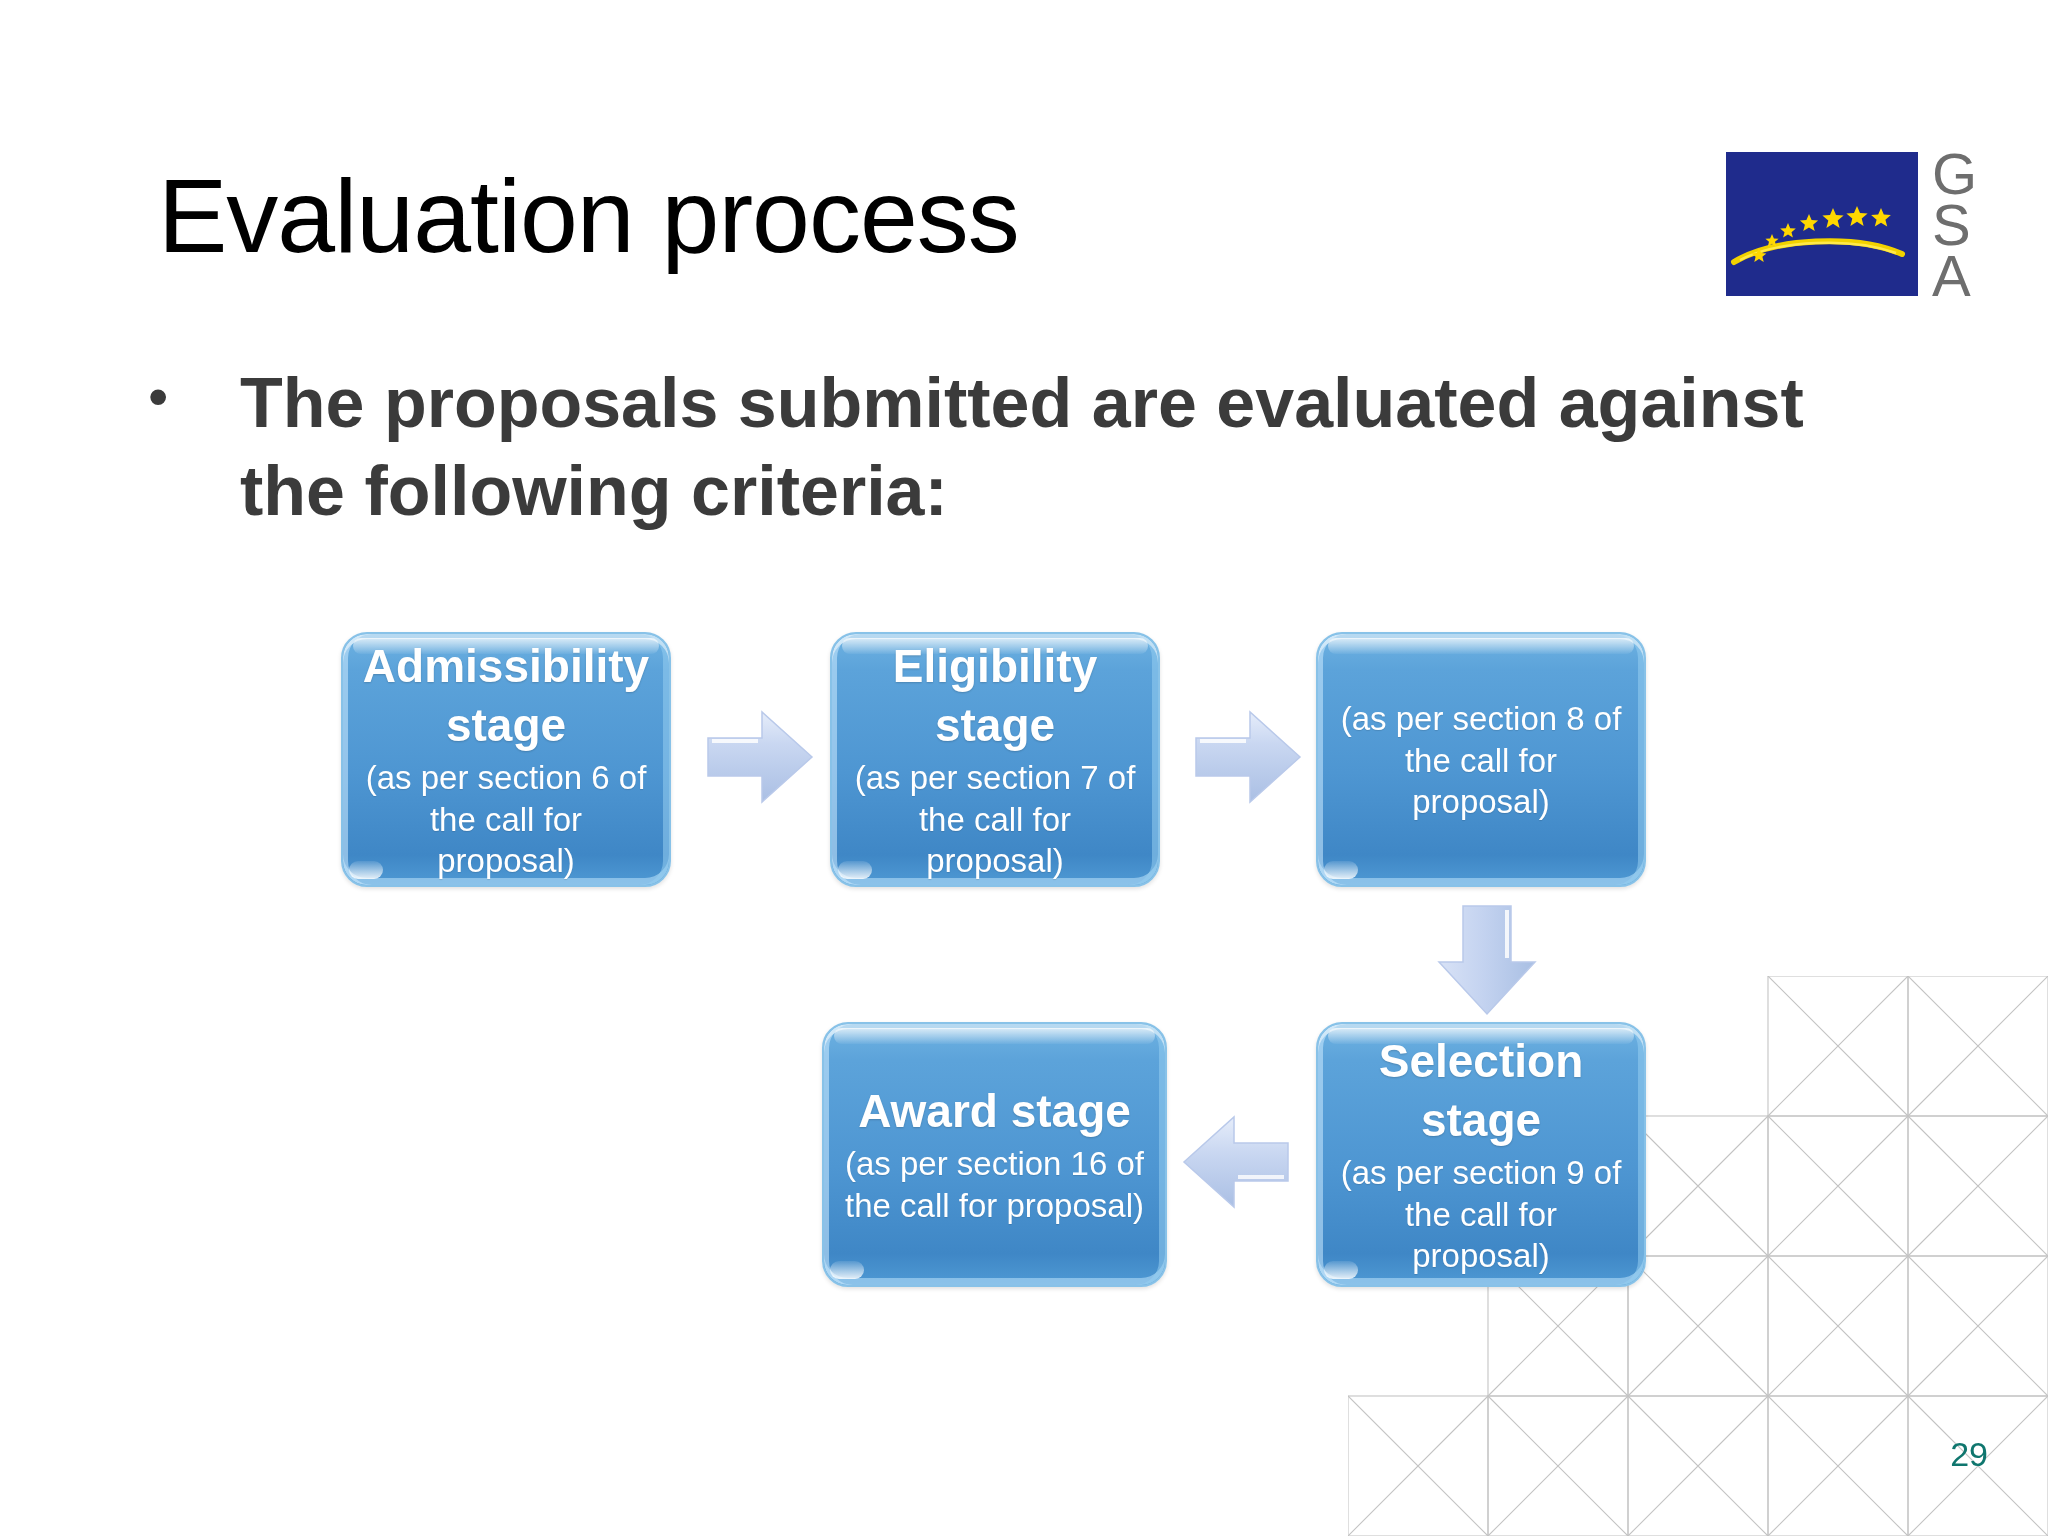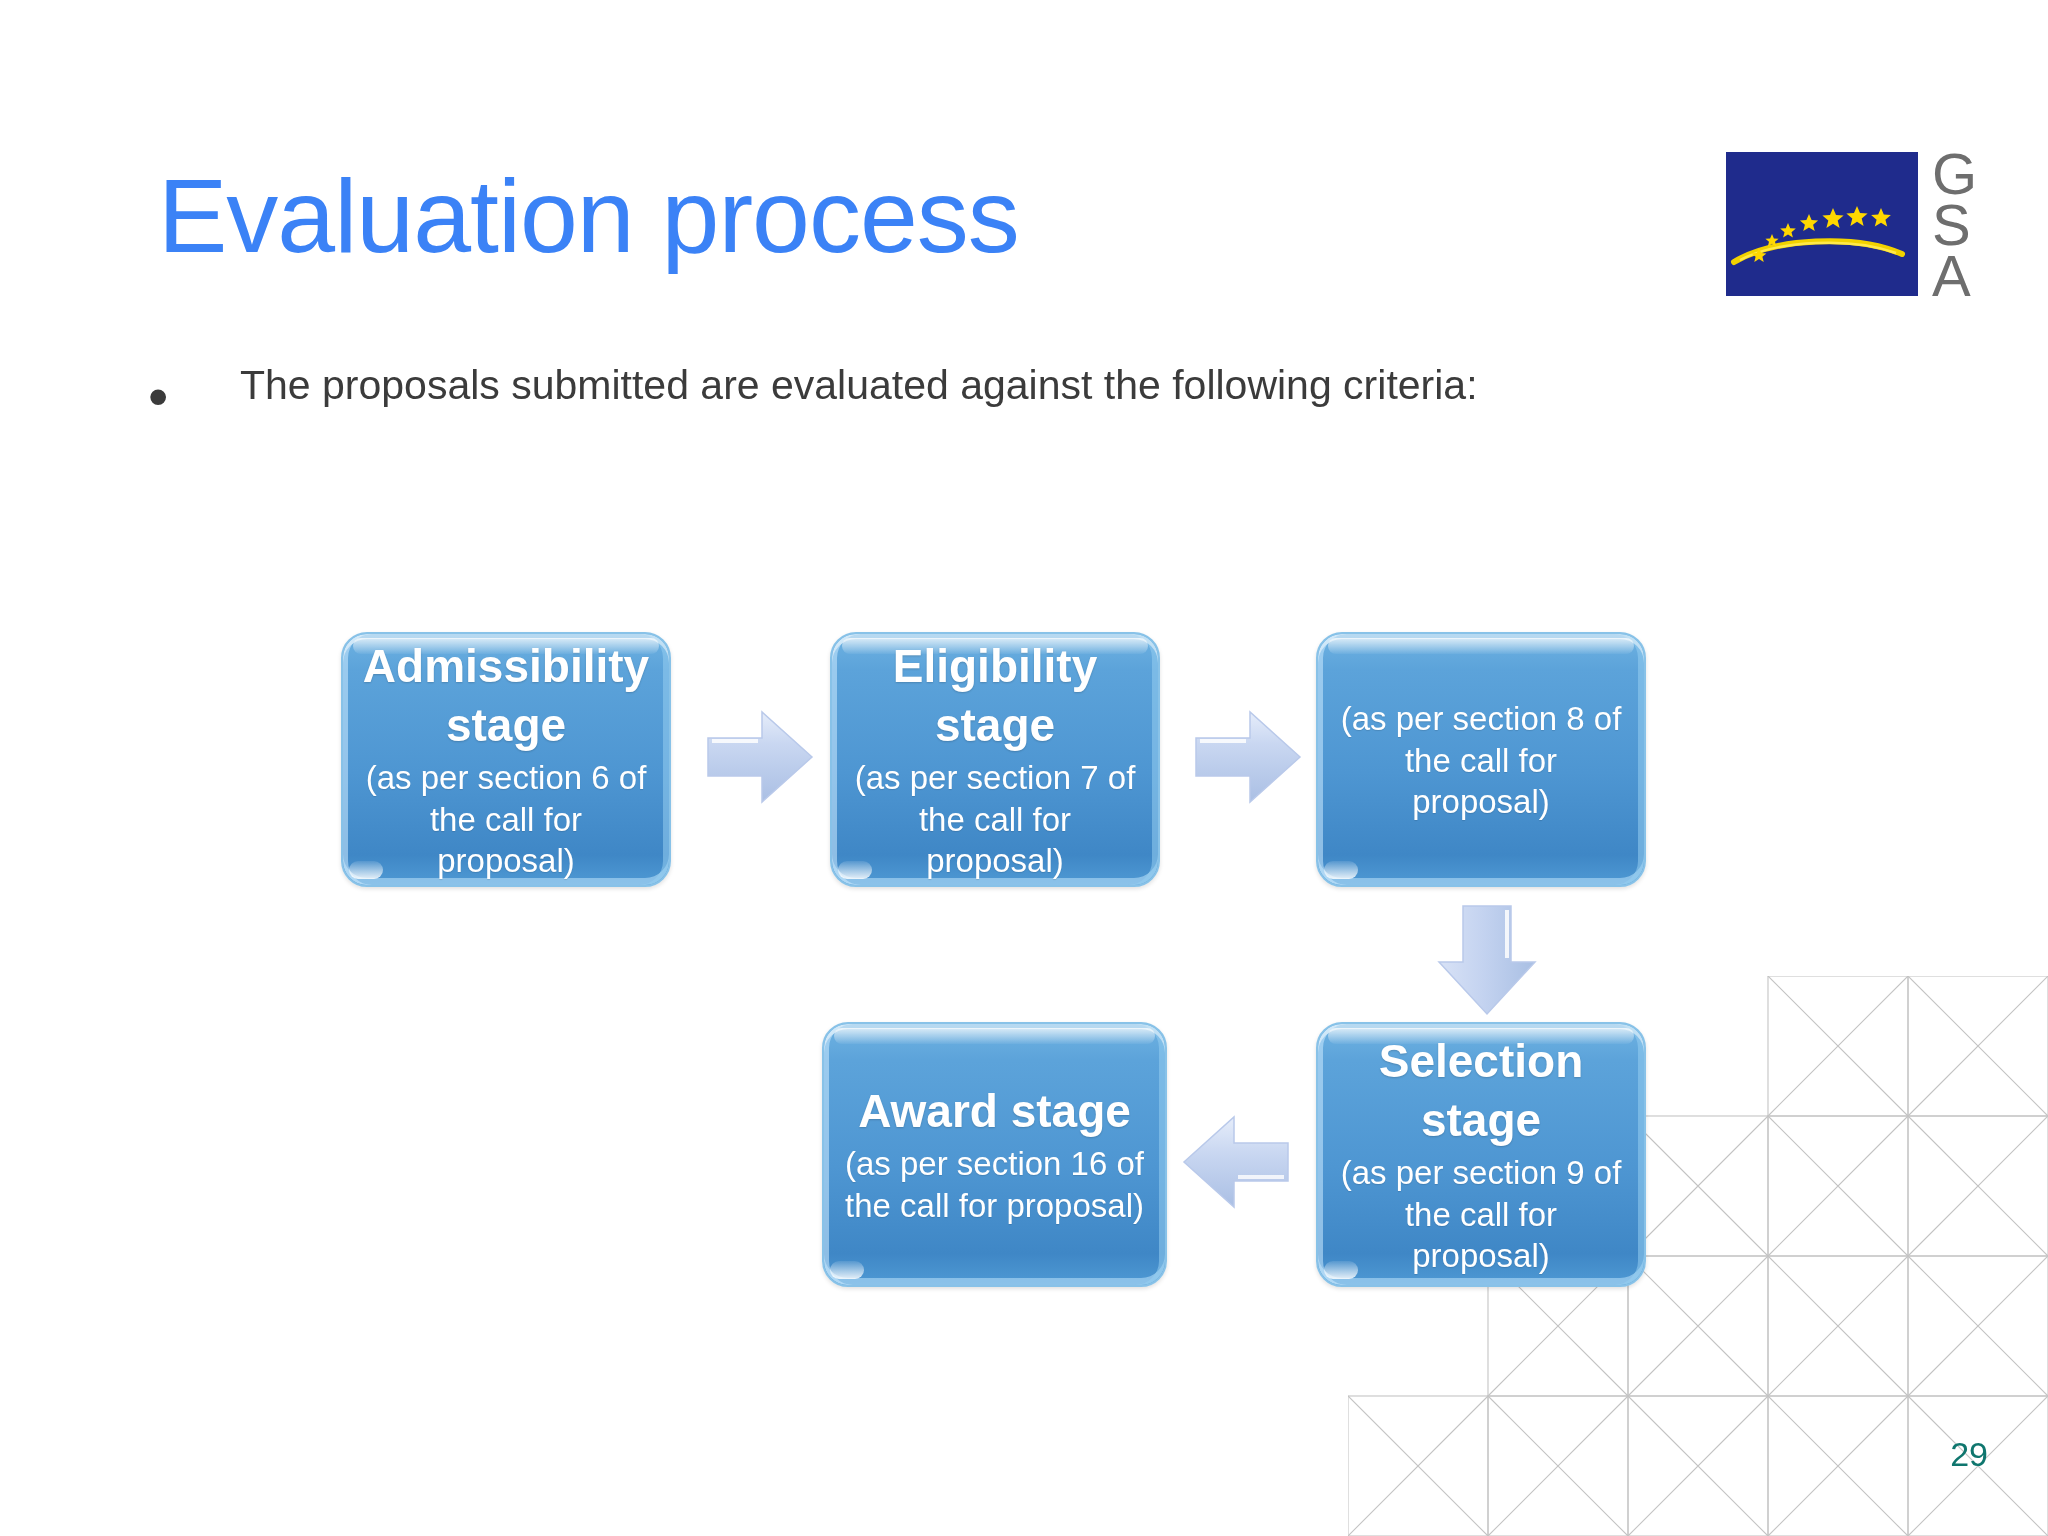--- a/index.html
+++ b/index.html
@@ -35,7 +35,7 @@
     font-size: 104px;
     line-height: 1.05;
     font-weight: 400;
-    color: #3b82f6;
+    color: #000000;
     letter-spacing: -1px;
     white-space: nowrap;
     z-index: 3;

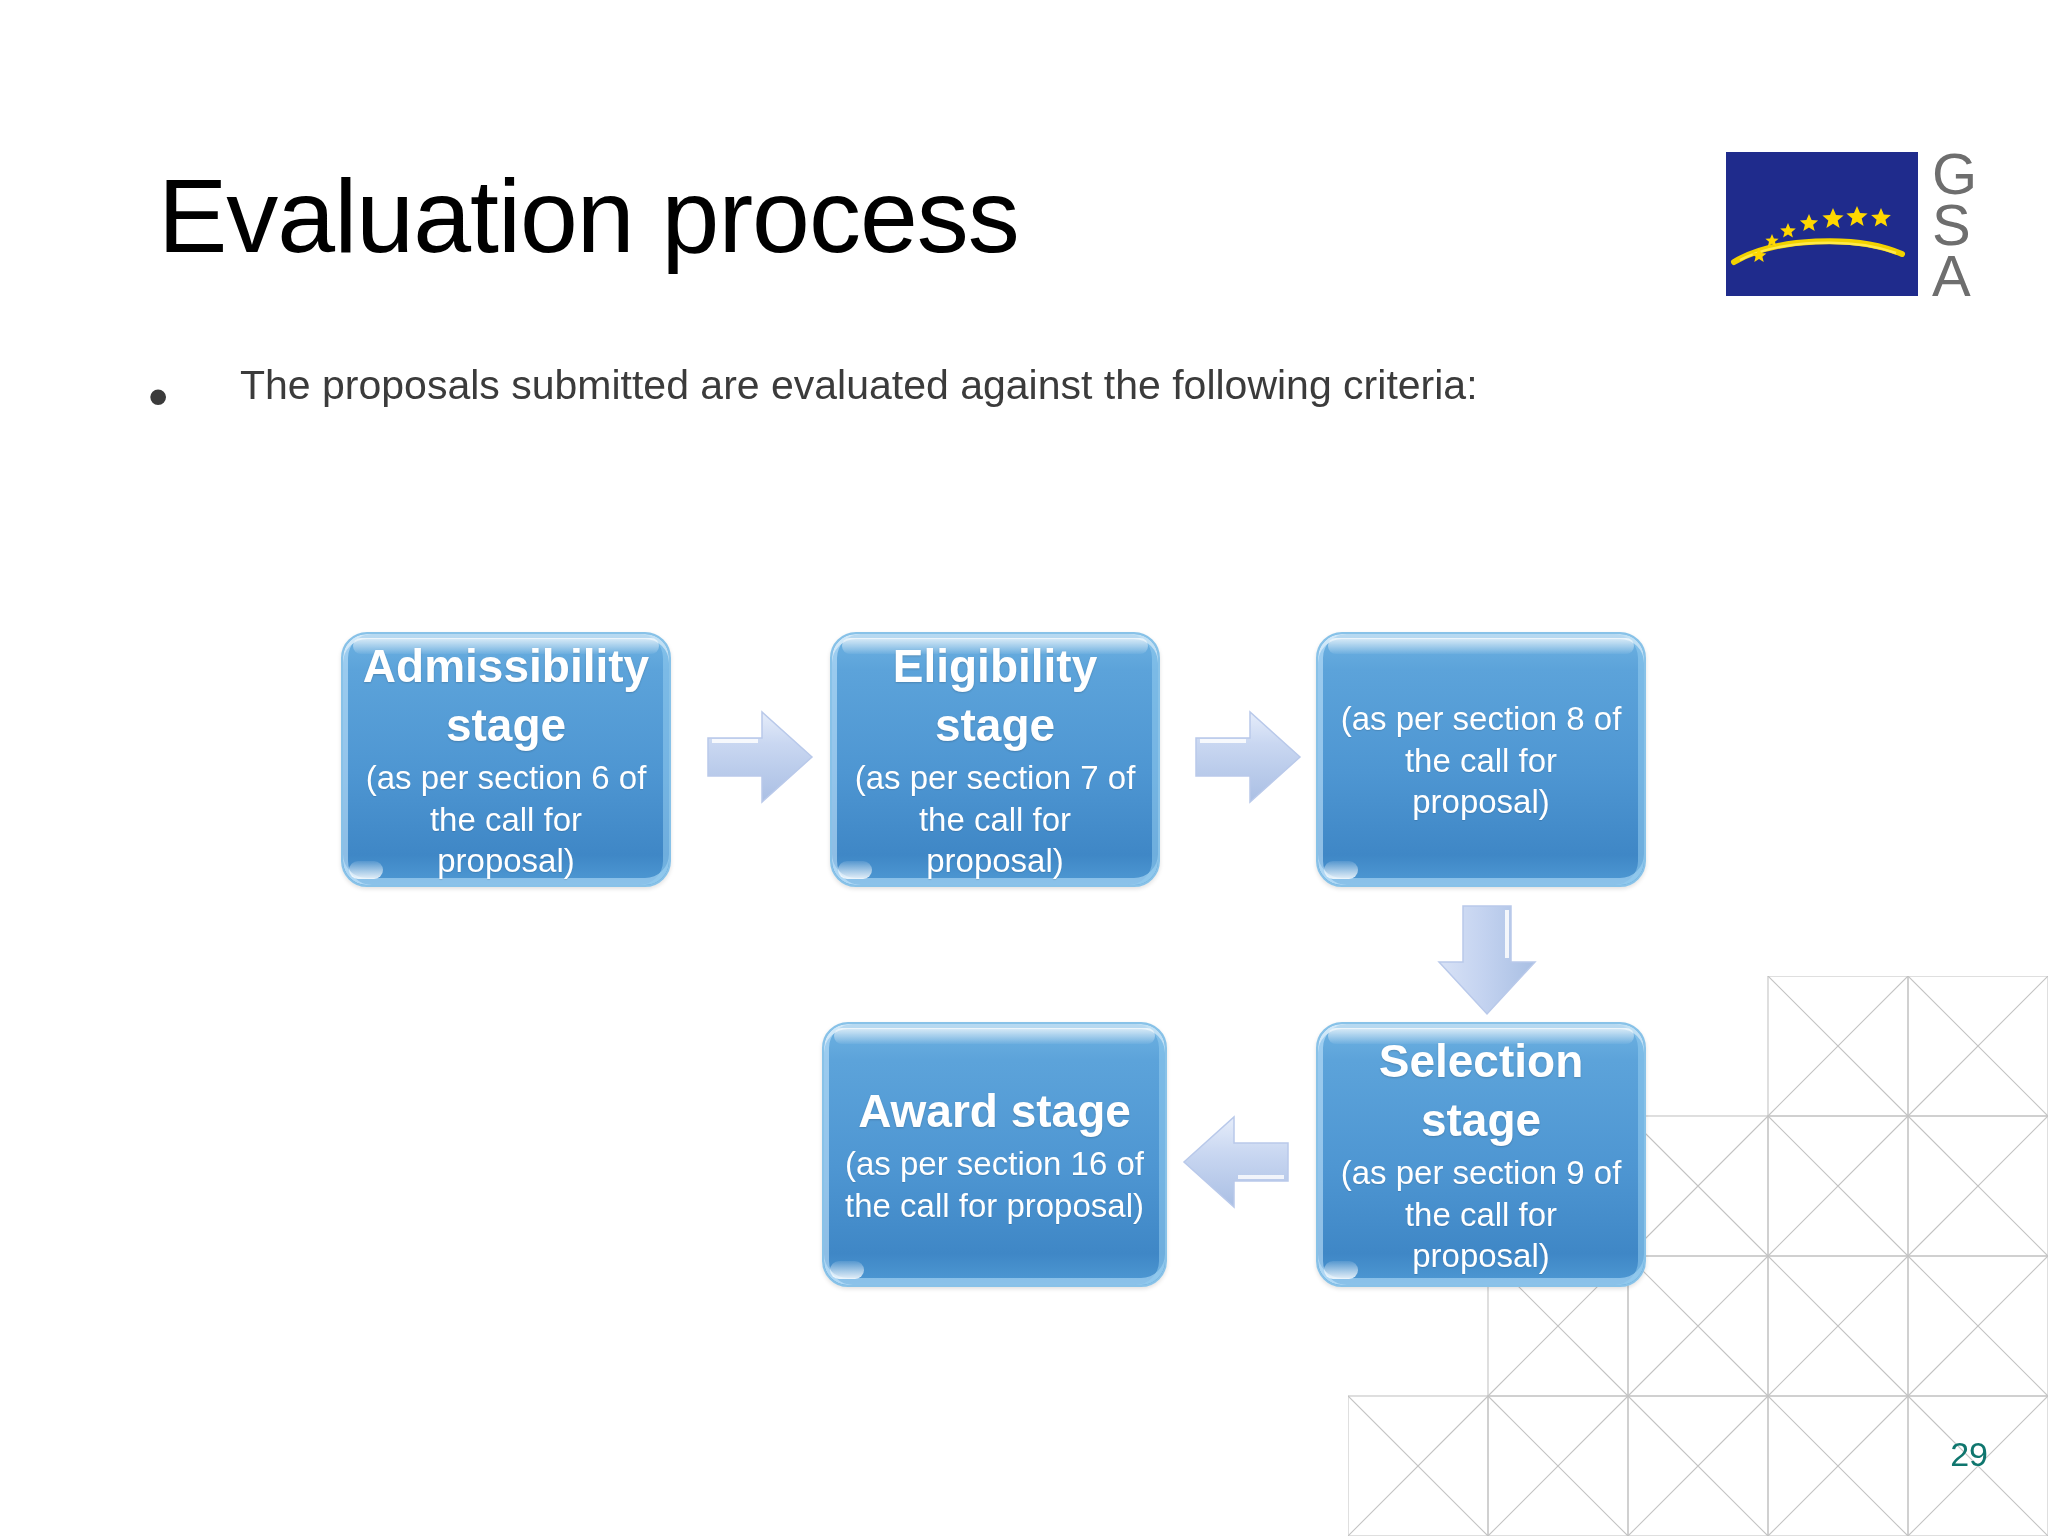--- a/index.html
+++ b/index.html
@@ -95,11 +95,11 @@
     box-sizing: border-box;
   }
   #bullet-text {
-    font-size: 41px;
+    font-size: 70px;
     line-height: 1.25;
     color: #3b3b3b;
     max-width: 1640px;
-    font-weight: 400;
+    font-weight: 700;
   }
 
   

